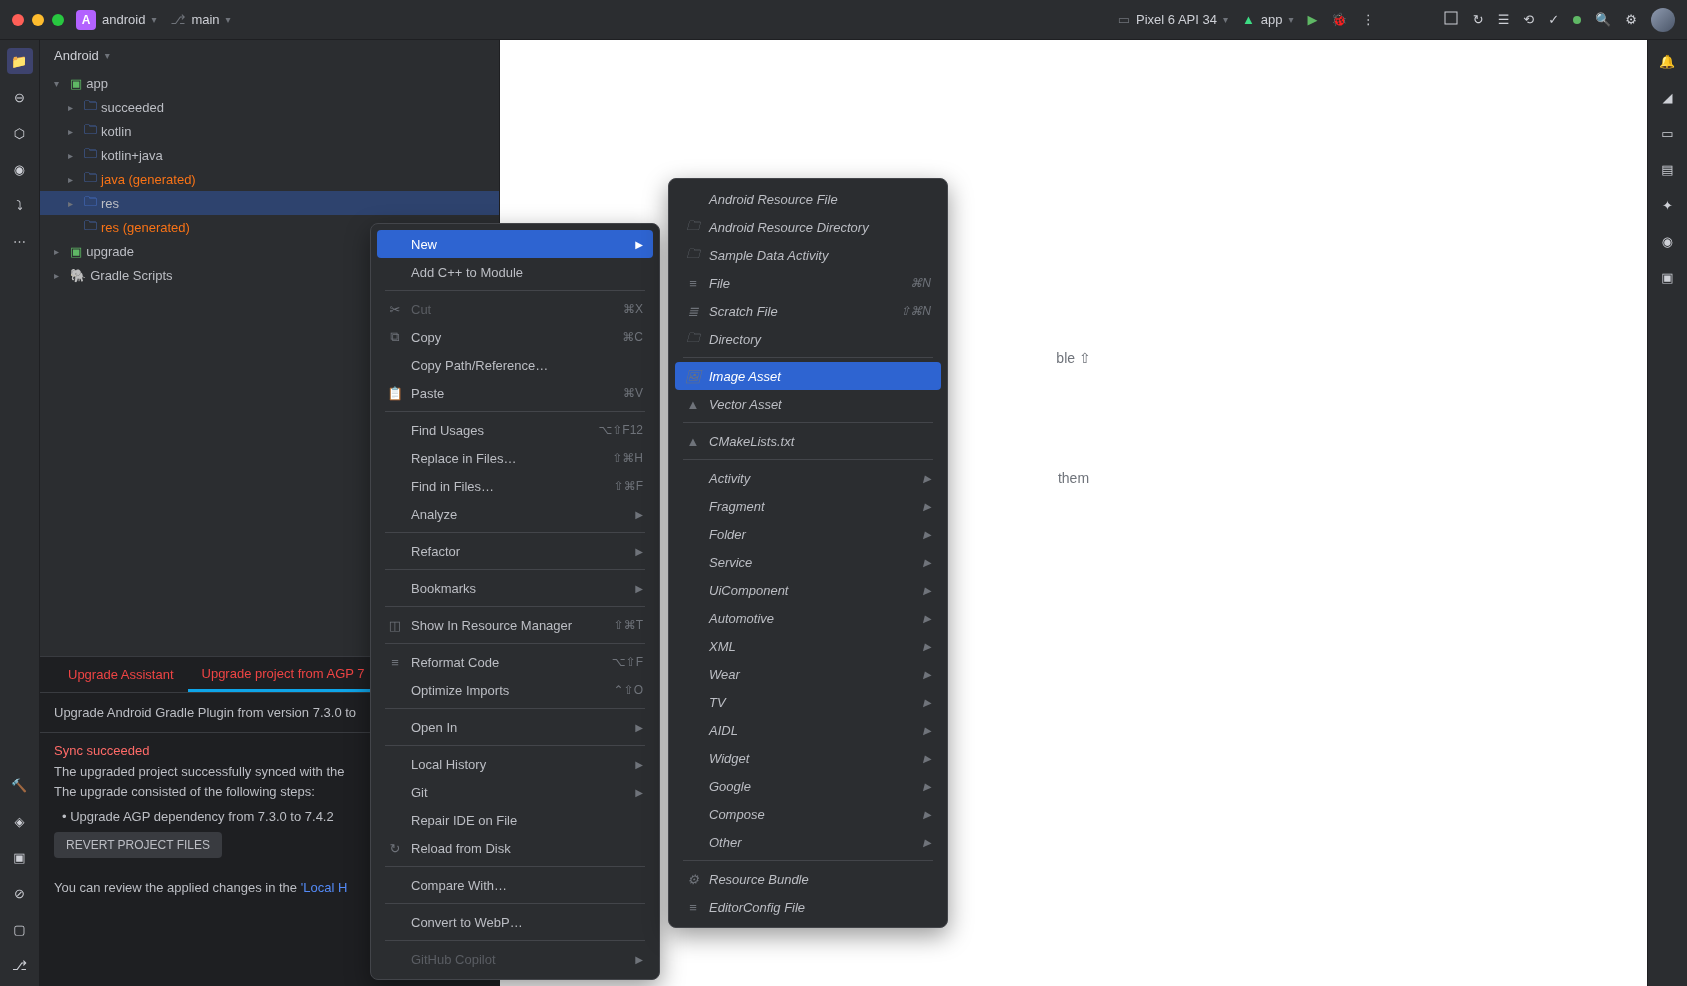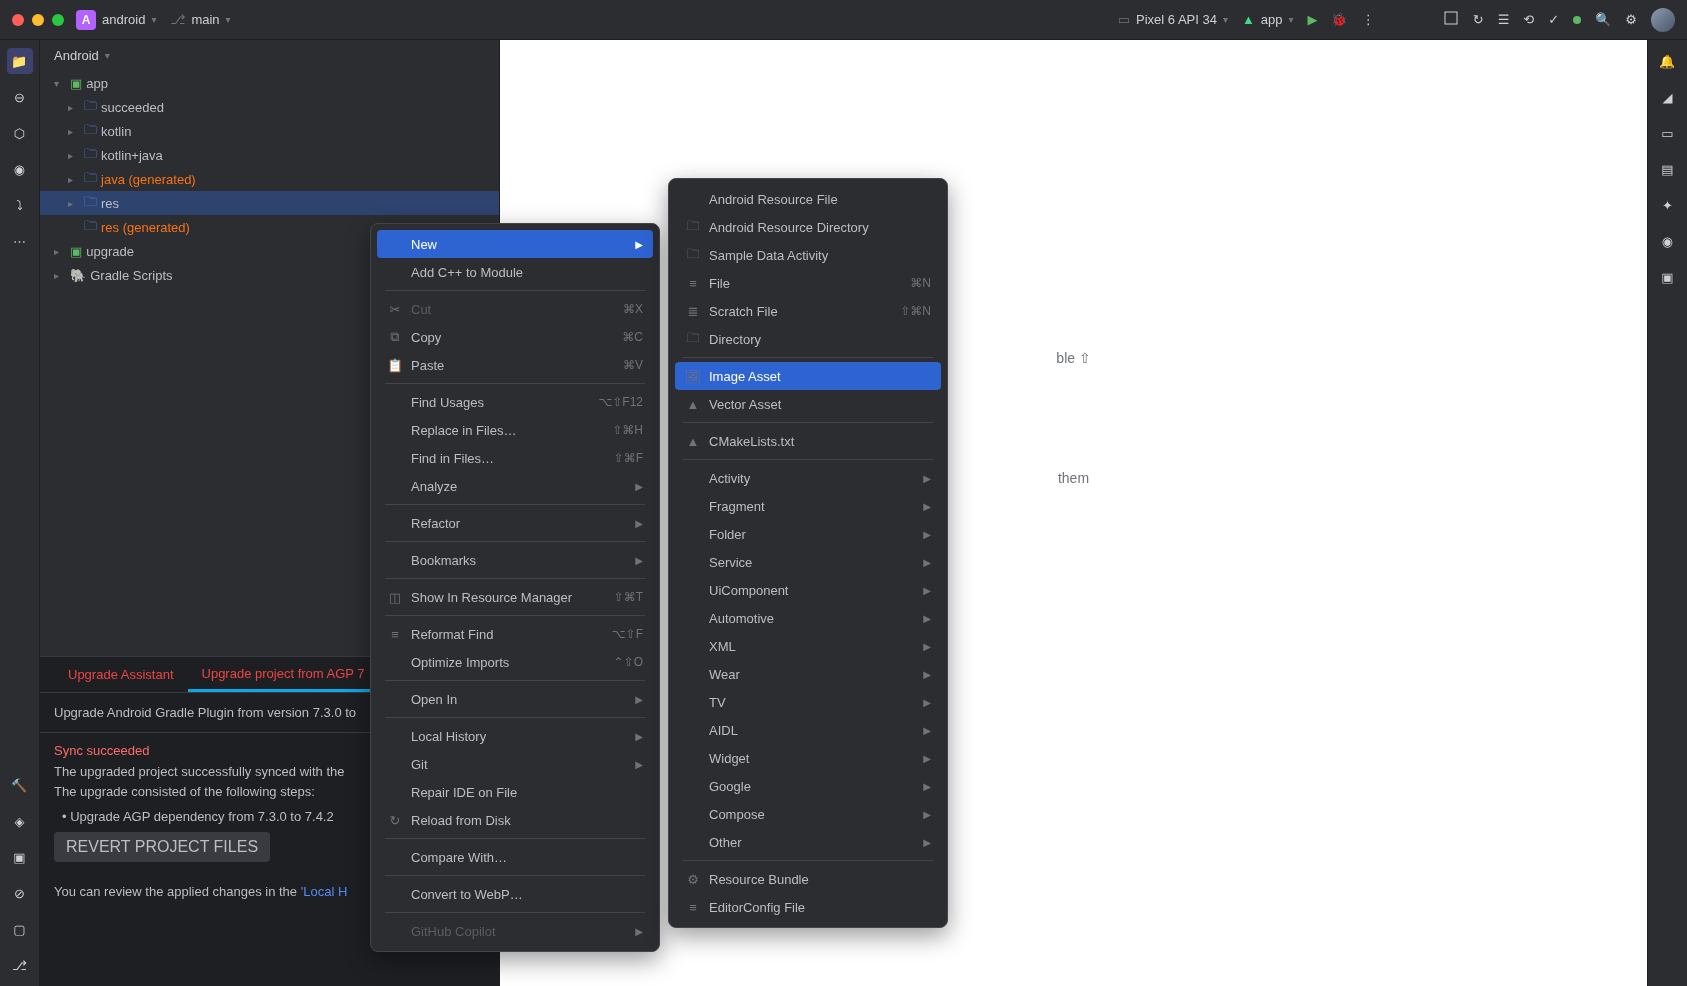--- a/index.html
+++ b/index.html
@@ -79,7 +79,7 @@
 .menu-sep { height: 1px; background: #43454a; margin: 4px 8px; }
 
 .cm1 { left: 370px; top: 223px; width: 290px; }
-.cm2 { left: 668px; top: 178px; width: 230px; }
+.cm2 { left: 668px; top: 178px; width: 230px; font-style: italic; }
 
 svg { width: 16px; height: 16px; }
 </style>

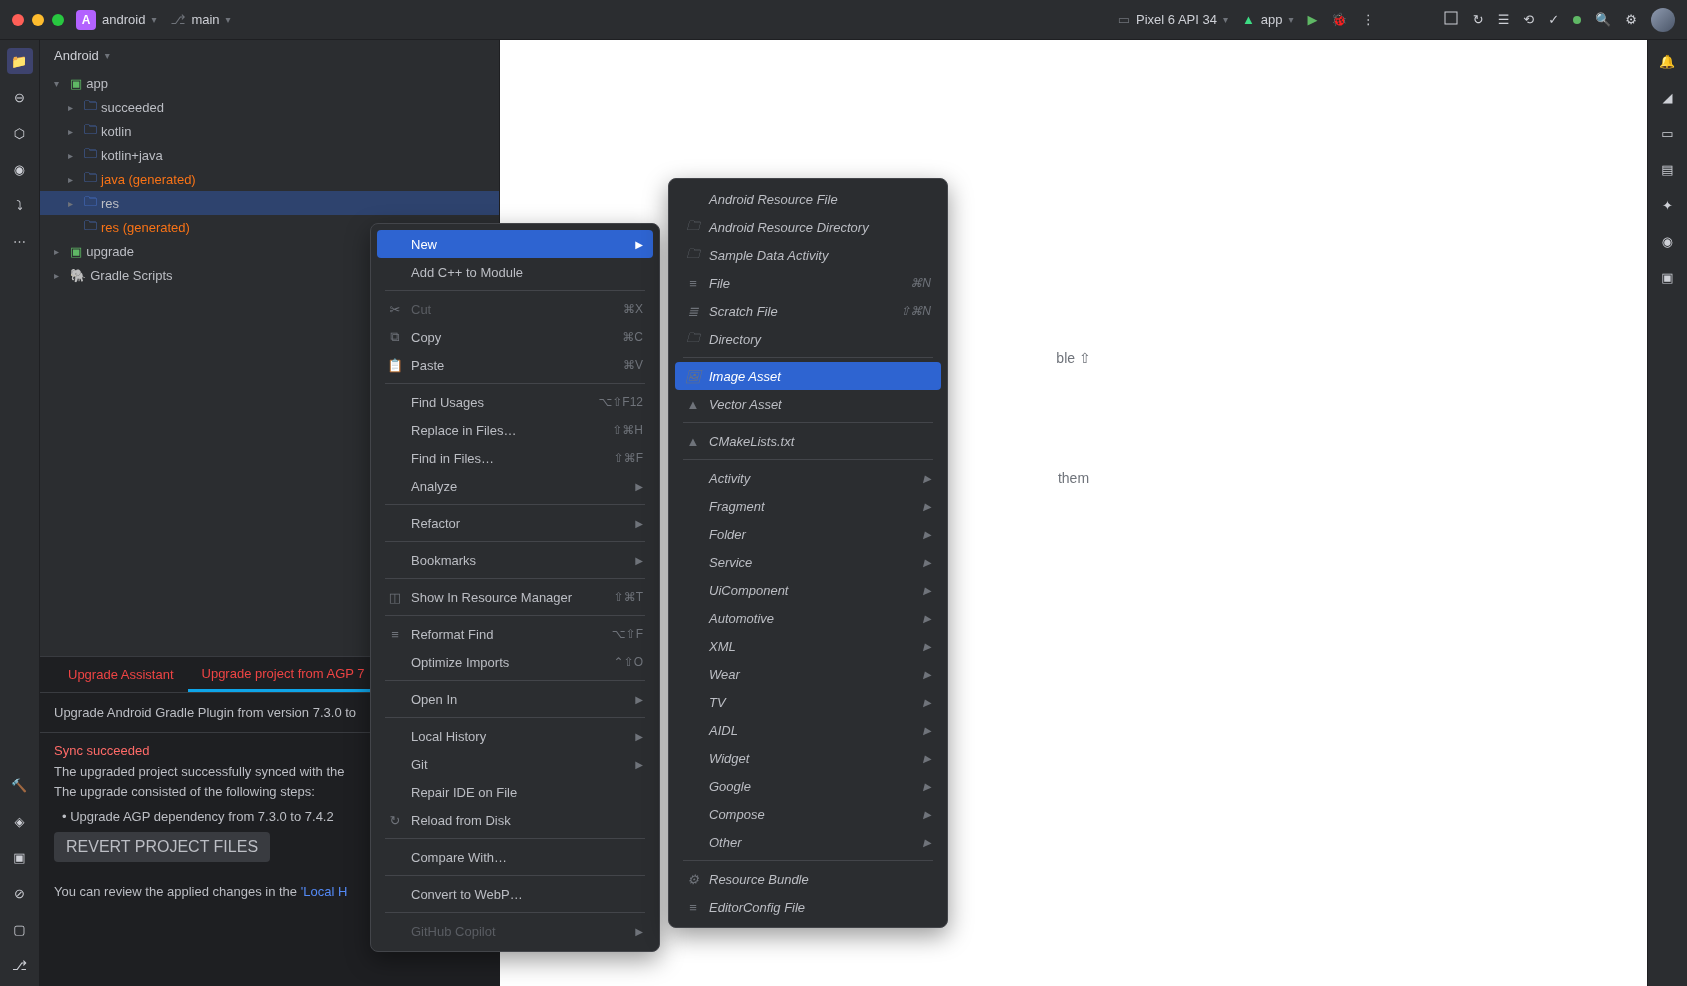--- a/index.html
+++ b/index.html
@@ -260,6 +260,10 @@
       <span class="menu-shortcut">⌘C</span>
     </div>
     <div class="menu-item">
+      <span class="menu-icon"></span>
+      <span class="menu-label">Copy Path/Reference…</span>
+    </div>
+    <div class="menu-item">
       <span class="menu-icon">📋</span>
       <span class="menu-label">Paste</span>
       <span class="menu-shortcut">⌘V</span>

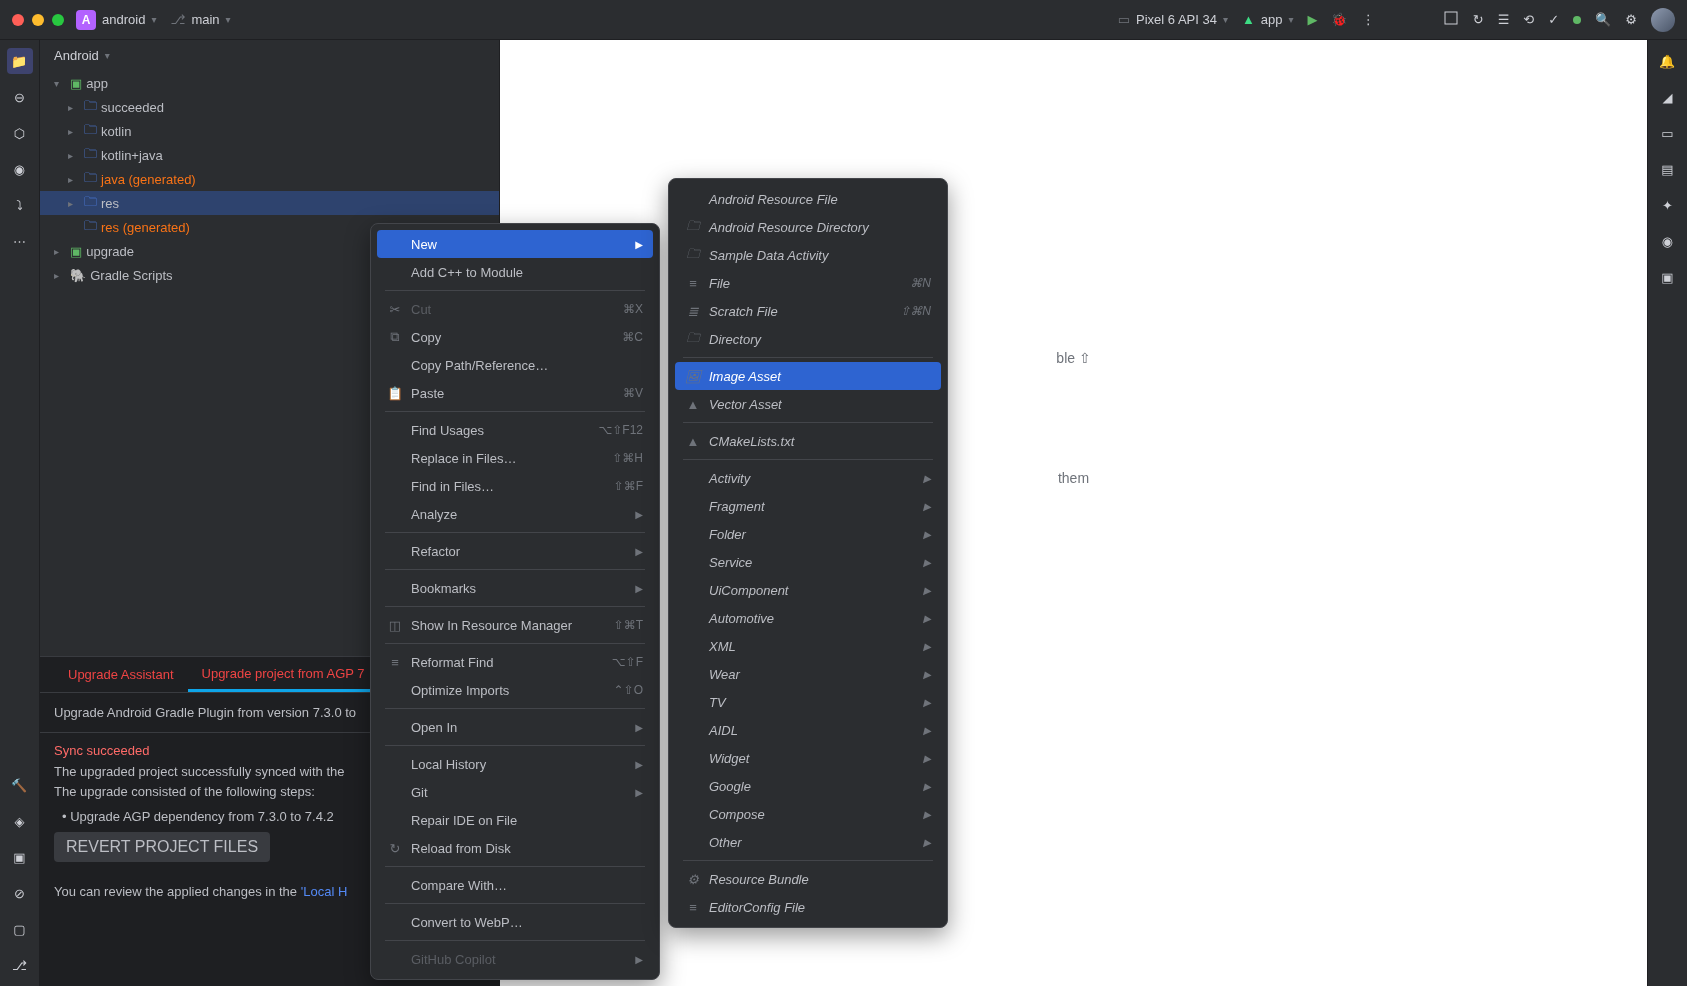--- a/index.html
+++ b/index.html
@@ -310,7 +310,7 @@
     <div class="menu-sep"></div>
     <div class="menu-item">
       <span class="menu-icon">≡</span>
-      <span class="menu-label">Reformat Find</span>
+      <span class="menu-label">Reformat Code</span>
       <span class="menu-shortcut">⌥⇧F</span>
     </div>
     <div class="menu-item">

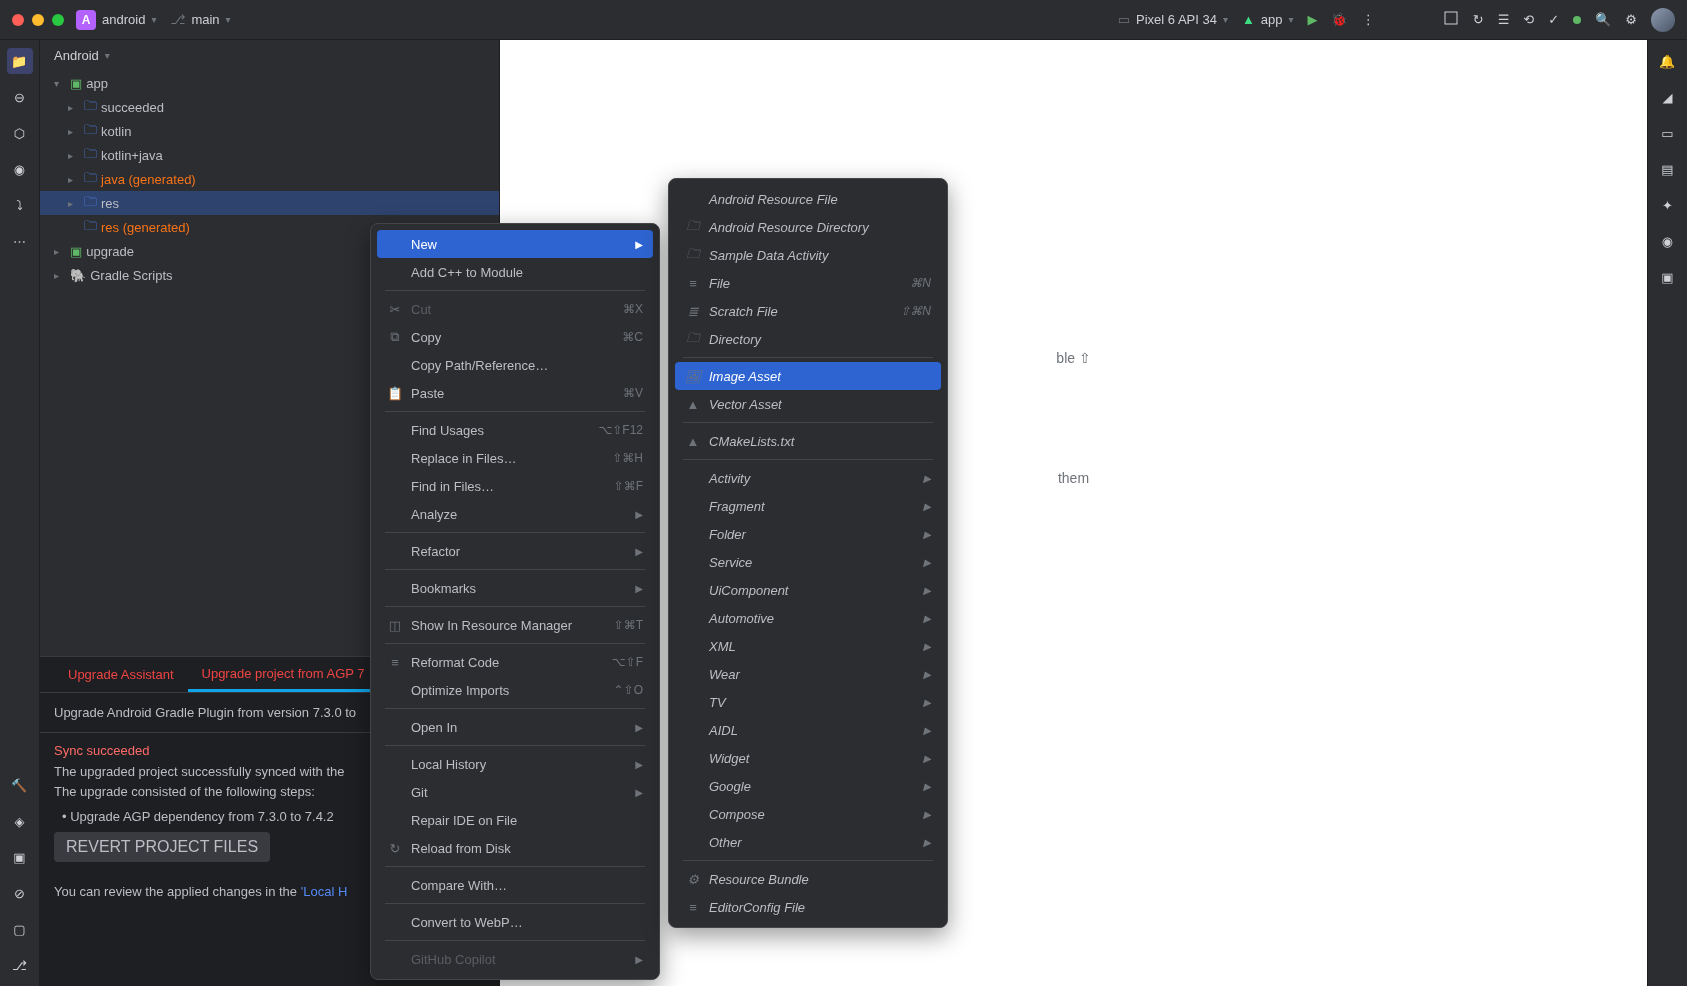--- a/index.html
+++ b/index.html
@@ -62,7 +62,7 @@
 .sync-title { color: #ff6b68; font-weight: 500; margin-bottom: 4px; }
 .sync-body { color: #bcbec4; line-height: 1.5; margin-bottom: 8px; }
 .bullet { margin-left: 8px; }
-.revert-btn { background: #393b40; color: #bcbec4; padding: 6px 12px; border: none; border-radius: 4px; cursor: pointer; margin: 8px 0; font-size: 16px; }
+.revert-btn { background: #393b40; color: #bcbec4; padding: 6px 12px; border: none; border-radius: 4px; cursor: pointer; margin: 8px 0; font-size: 12px; }
 .review-text { margin-top: 14px; }
 .link { color: #548af7; }
 

